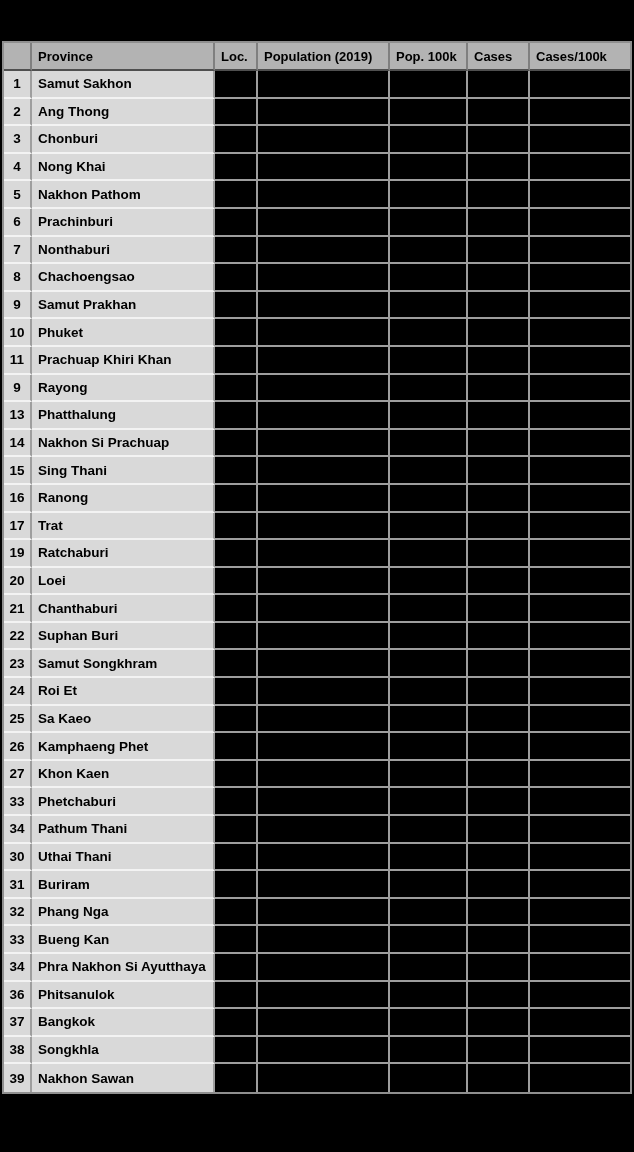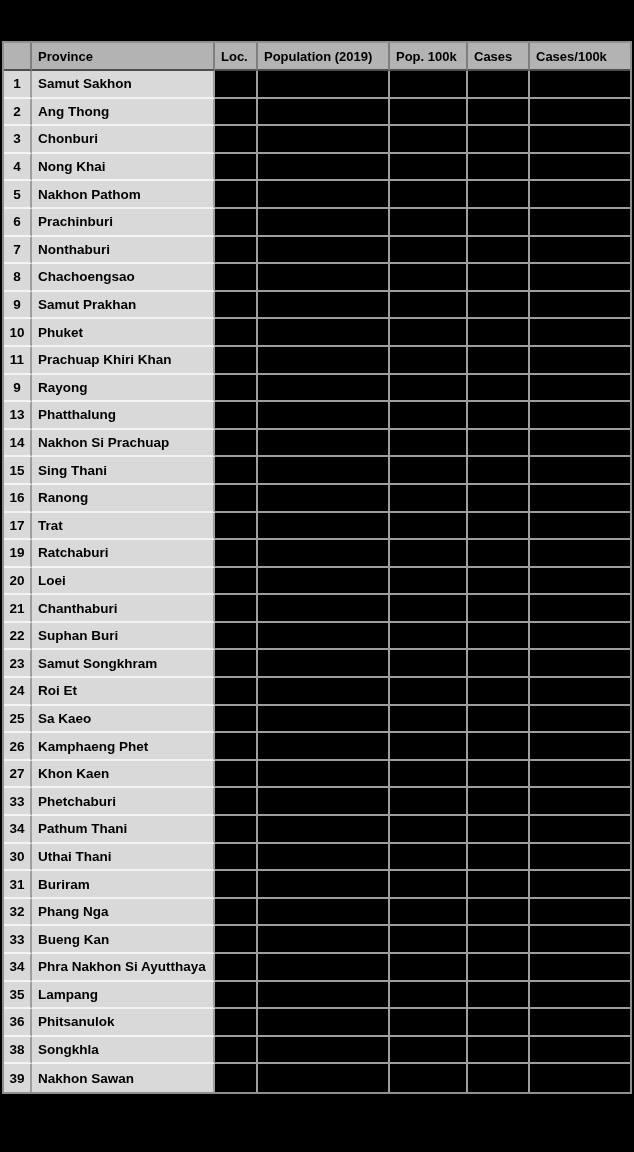--- a/index.html
+++ b/index.html
@@ -407,15 +407,6 @@
           <td class="col-cases100k cell-data"></td>
         </tr>
         <tr>
-          <td class="col-index cell-label">35</td>
-          <td class="col-province cell-label">Lampang</td>
-          <td class="col-loc cell-data"></td>
-          <td class="col-population cell-data"></td>
-          <td class="col-pop100k cell-data"></td>
-          <td class="col-cases cell-data"></td>
-          <td class="col-cases100k cell-data"></td>
-        </tr>
-        <tr>
           <td class="col-index cell-label">36</td>
           <td class="col-province cell-label">Phitsanulok</td>
           <td class="col-loc cell-data"></td>

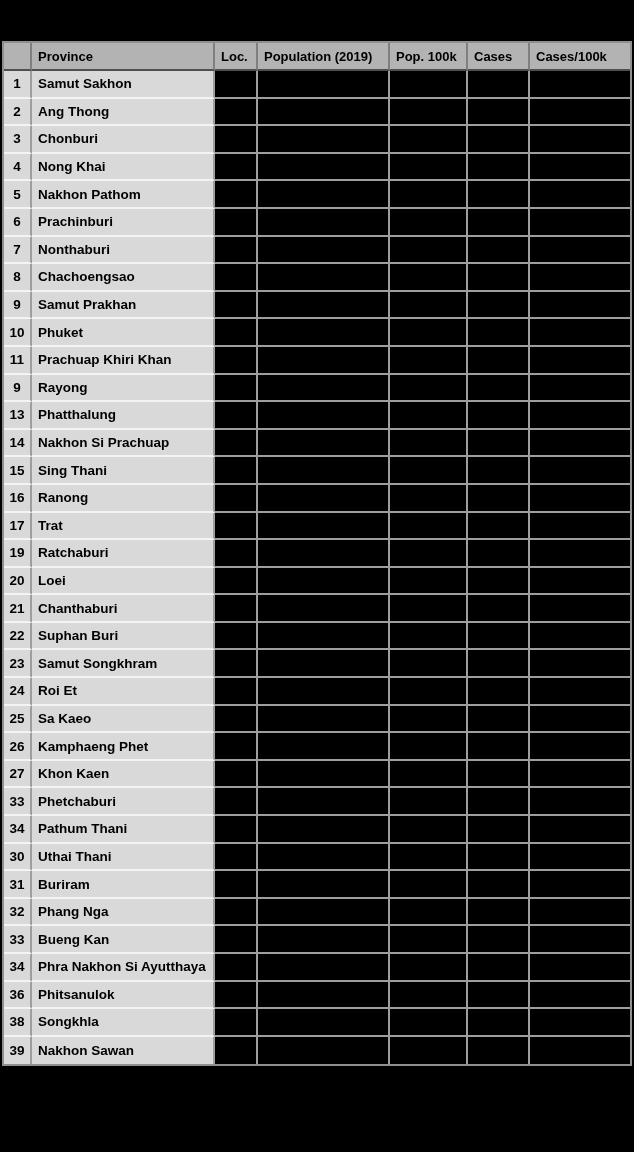--- a/index.html
+++ b/index.html
@@ -416,6 +416,15 @@
           <td class="col-cases100k cell-data"></td>
         </tr>
         <tr>
+          <td class="col-index cell-label">37</td>
+          <td class="col-province cell-label">Bangkok</td>
+          <td class="col-loc cell-data"></td>
+          <td class="col-population cell-data"></td>
+          <td class="col-pop100k cell-data"></td>
+          <td class="col-cases cell-data"></td>
+          <td class="col-cases100k cell-data"></td>
+        </tr>
+        <tr>
           <td class="col-index cell-label">38</td>
           <td class="col-province cell-label">Songkhla</td>
           <td class="col-loc cell-data"></td>

